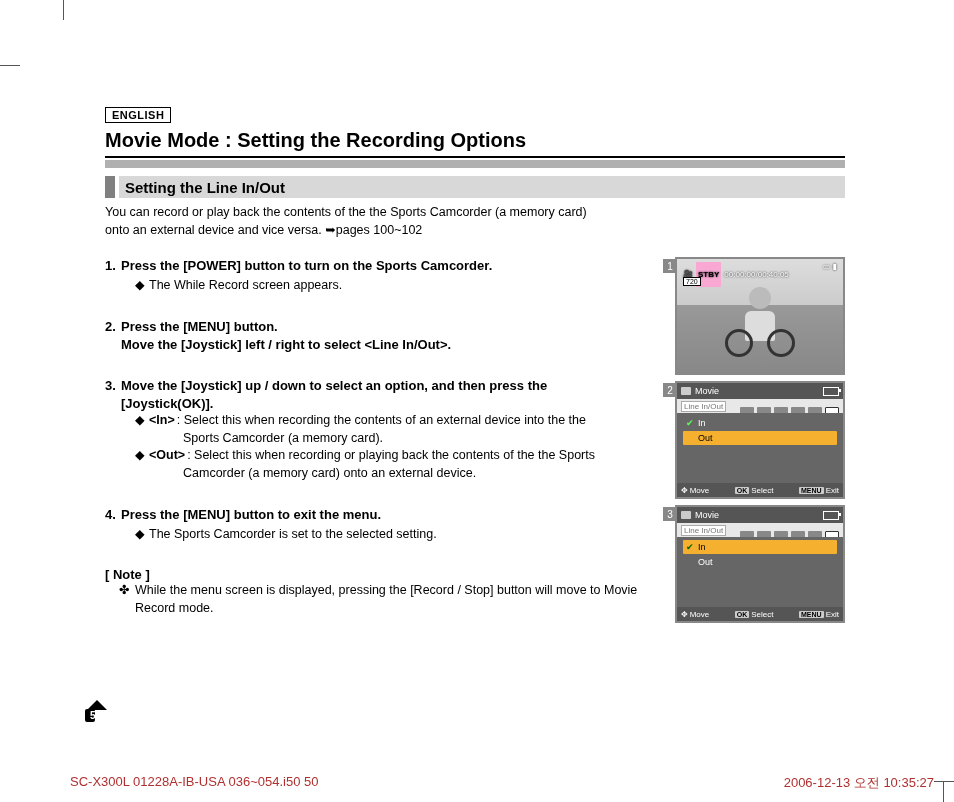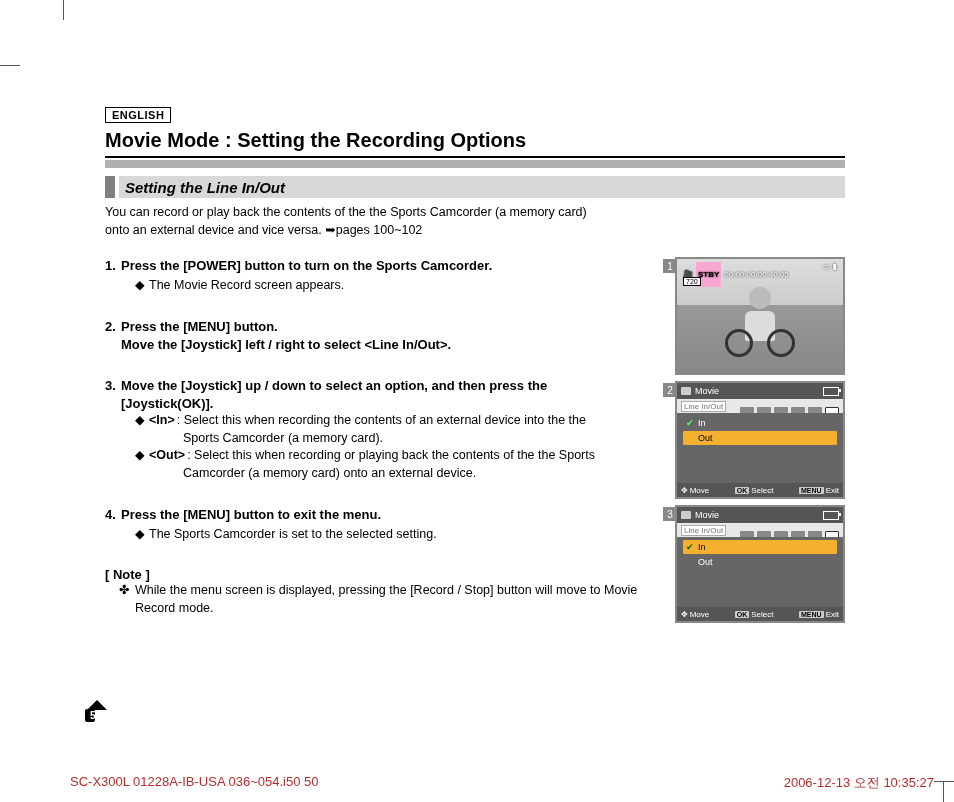--- a/index.html
+++ b/index.html
@@ -67,7 +67,6 @@
     align-items: center;
     padding-left: 6px;
     font-weight: bold;
-    font-style: italic;
     font-size: 15px;
   }
 

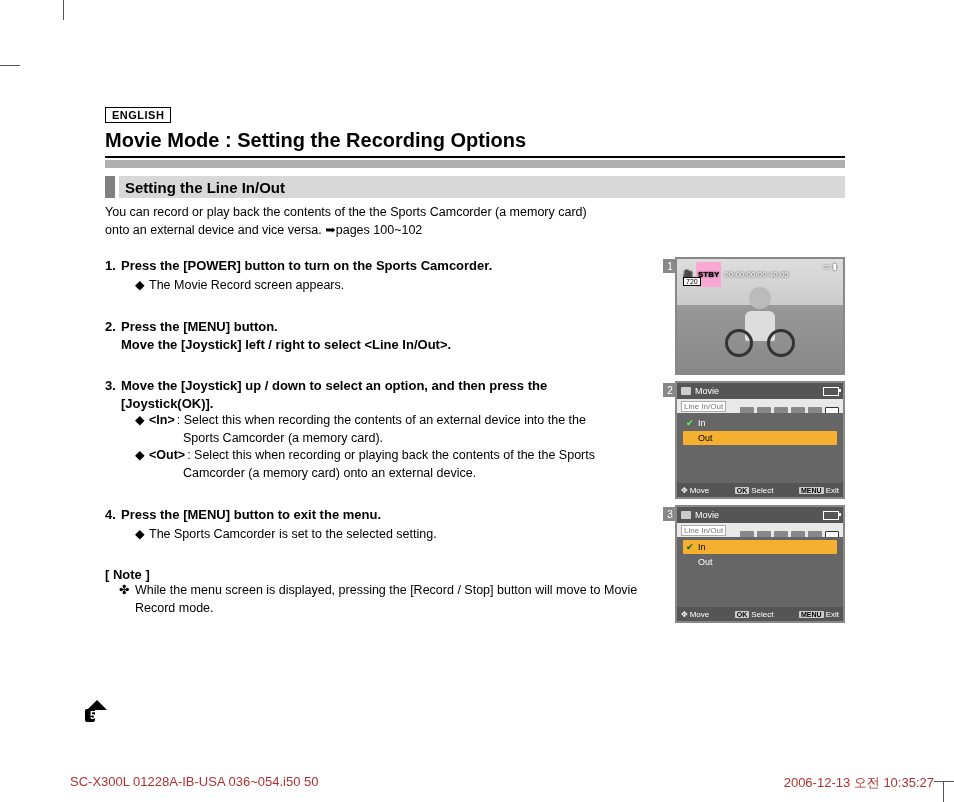--- a/index.html
+++ b/index.html
@@ -240,7 +240,7 @@
 
       <div class="step">
         <div class="step-head"><span class="step-num">1.</span><span>Press the [POWER] button to turn on the Sports Camcorder.</span></div>
-        <div class="sub"><span class="dia">◆</span><span>The Movie Record screen appears.</span></div>
+        <div class="sub"><span class="dia">◆</span><span>The While Record screen appears.</span></div>
       </div>
 
       <div class="step">

